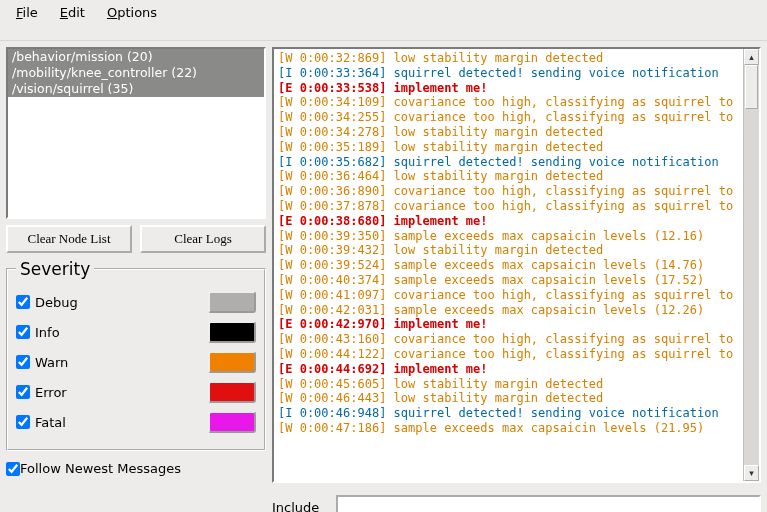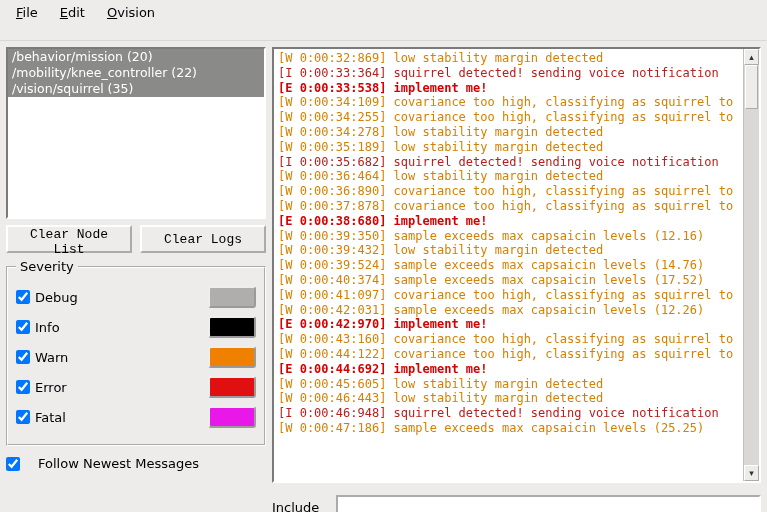--- a/index.html
+++ b/index.html
@@ -194,7 +194,7 @@
 <div class="menubar">
   <div class="menu-item"><span class="ul">F</span><span>ile</span></div>
   <div class="menu-item"><span class="ul">E</span><span>dit</span></div>
-  <div class="menu-item"><span class="ul">O</span><span>vision</span></div>
+  <div class="menu-item"><span class="ul">O</span><span>ptions</span></div>
 </div>
 
 <div class="main">

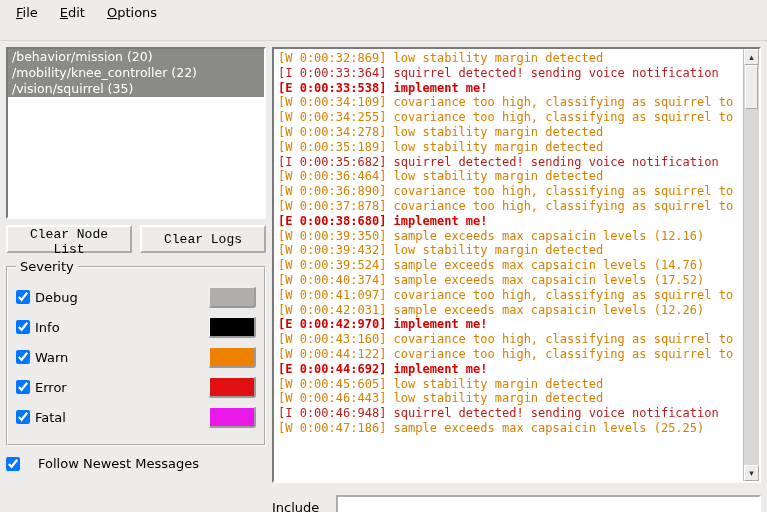--- a/index.html
+++ b/index.html
@@ -142,7 +142,7 @@
   }
   .log-line { overflow: hidden; text-overflow: clip; }
   .lvl-W { color: #d68000; }
-  .lvl-I { color: #b91c1c; }
+  .lvl-I { color: #0369a1; }
   .lvl-E { color: #d60000; font-weight: bold; }
   .scrollbar {
     width: 16px;

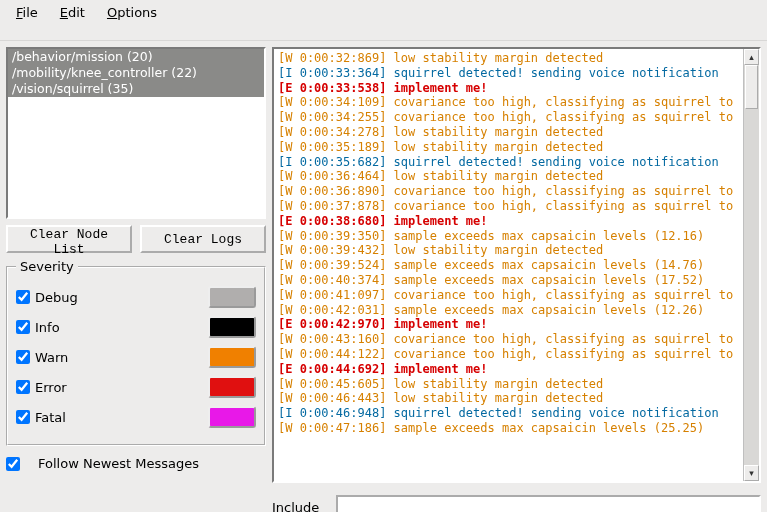--- a/index.html
+++ b/index.html
@@ -67,7 +67,7 @@
     height: 28px;
     background: #edeceb;
     border: 2px outset #fff;
-    font-family: Liberation Mono, monospace;
+    font-family: Liberation Serif, serif;
     font-size: 13px;
     padding: 0 6px;
     cursor: default;

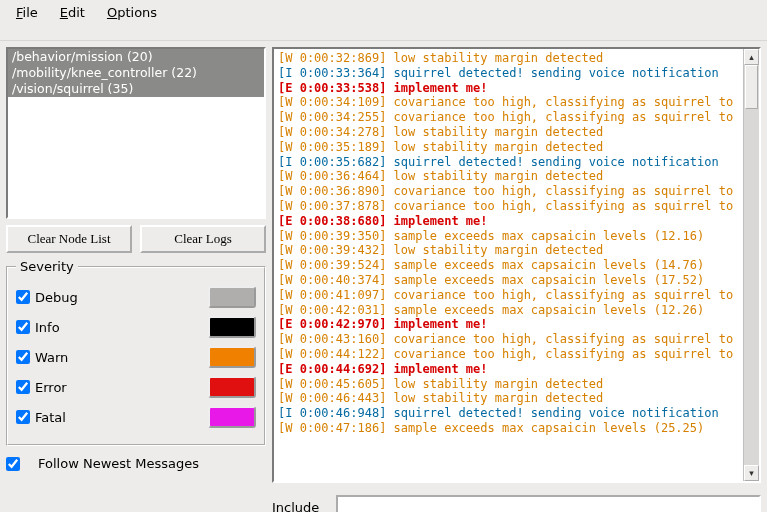--- a/index.html
+++ b/index.html
@@ -79,7 +79,7 @@
   }
   fieldset.severity legend {
     padding: 0 4px;
-    font-size: 13px;
+    font-size: 17px;
   }
   .sev-row {
     display: flex;

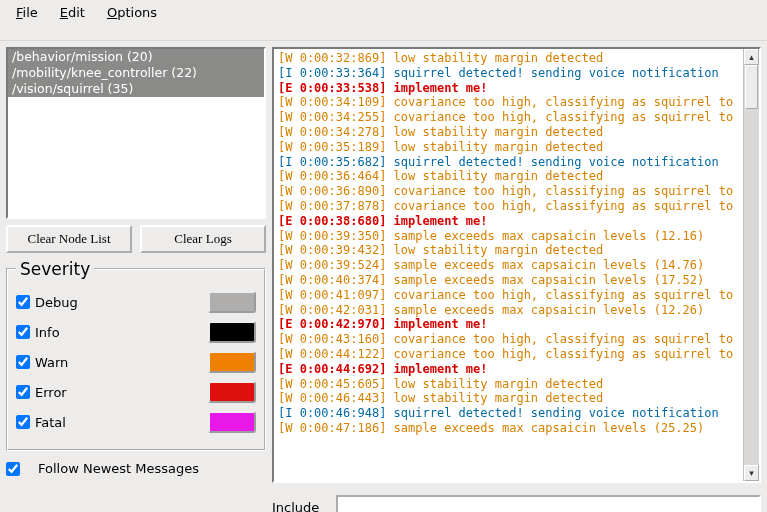--- a/index.html
+++ b/index.html
@@ -284,7 +284,7 @@
           <div class="log-line lvl-W">[W 0:00:45:605] low stability margin detected</div>
           <div class="log-line lvl-W">[W 0:00:46:443] low stability margin detected</div>
           <div class="log-line lvl-I">[I 0:00:46:948] squirrel detected! sending voice notification</div>
-          <div class="log-line lvl-W">[W 0:00:47:186] sample exceeds max capsaicin levels (25.25)</div>
+          <div class="log-line lvl-W">[W 0:00:47:186] sample exceeds max capsaicin levels (21.95)</div>
         </div>
       <div class="scrollbar">
         <div class="arrow up">▴</div>

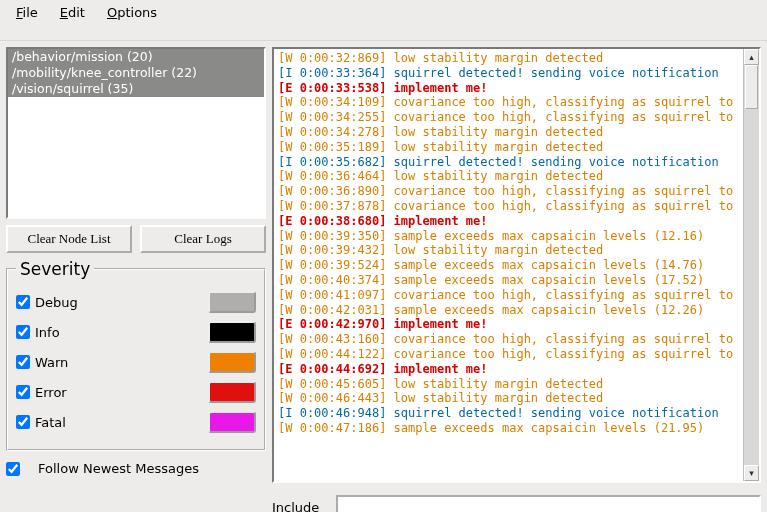--- a/index.html
+++ b/index.html
@@ -107,7 +107,7 @@
   .follow-row {
     display: flex;
     align-items: center;
-    gap: 18px;
+    gap: 0;
     margin-top: 4px;
   }
   .follow-row input[type=checkbox]{ width:14px; height:14px; margin:0;}

